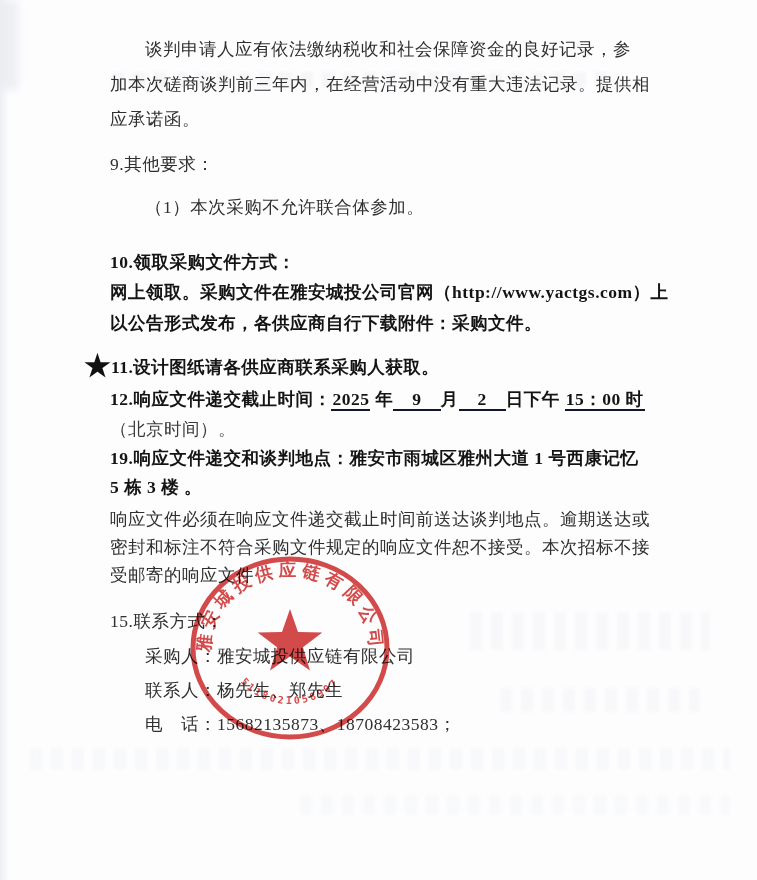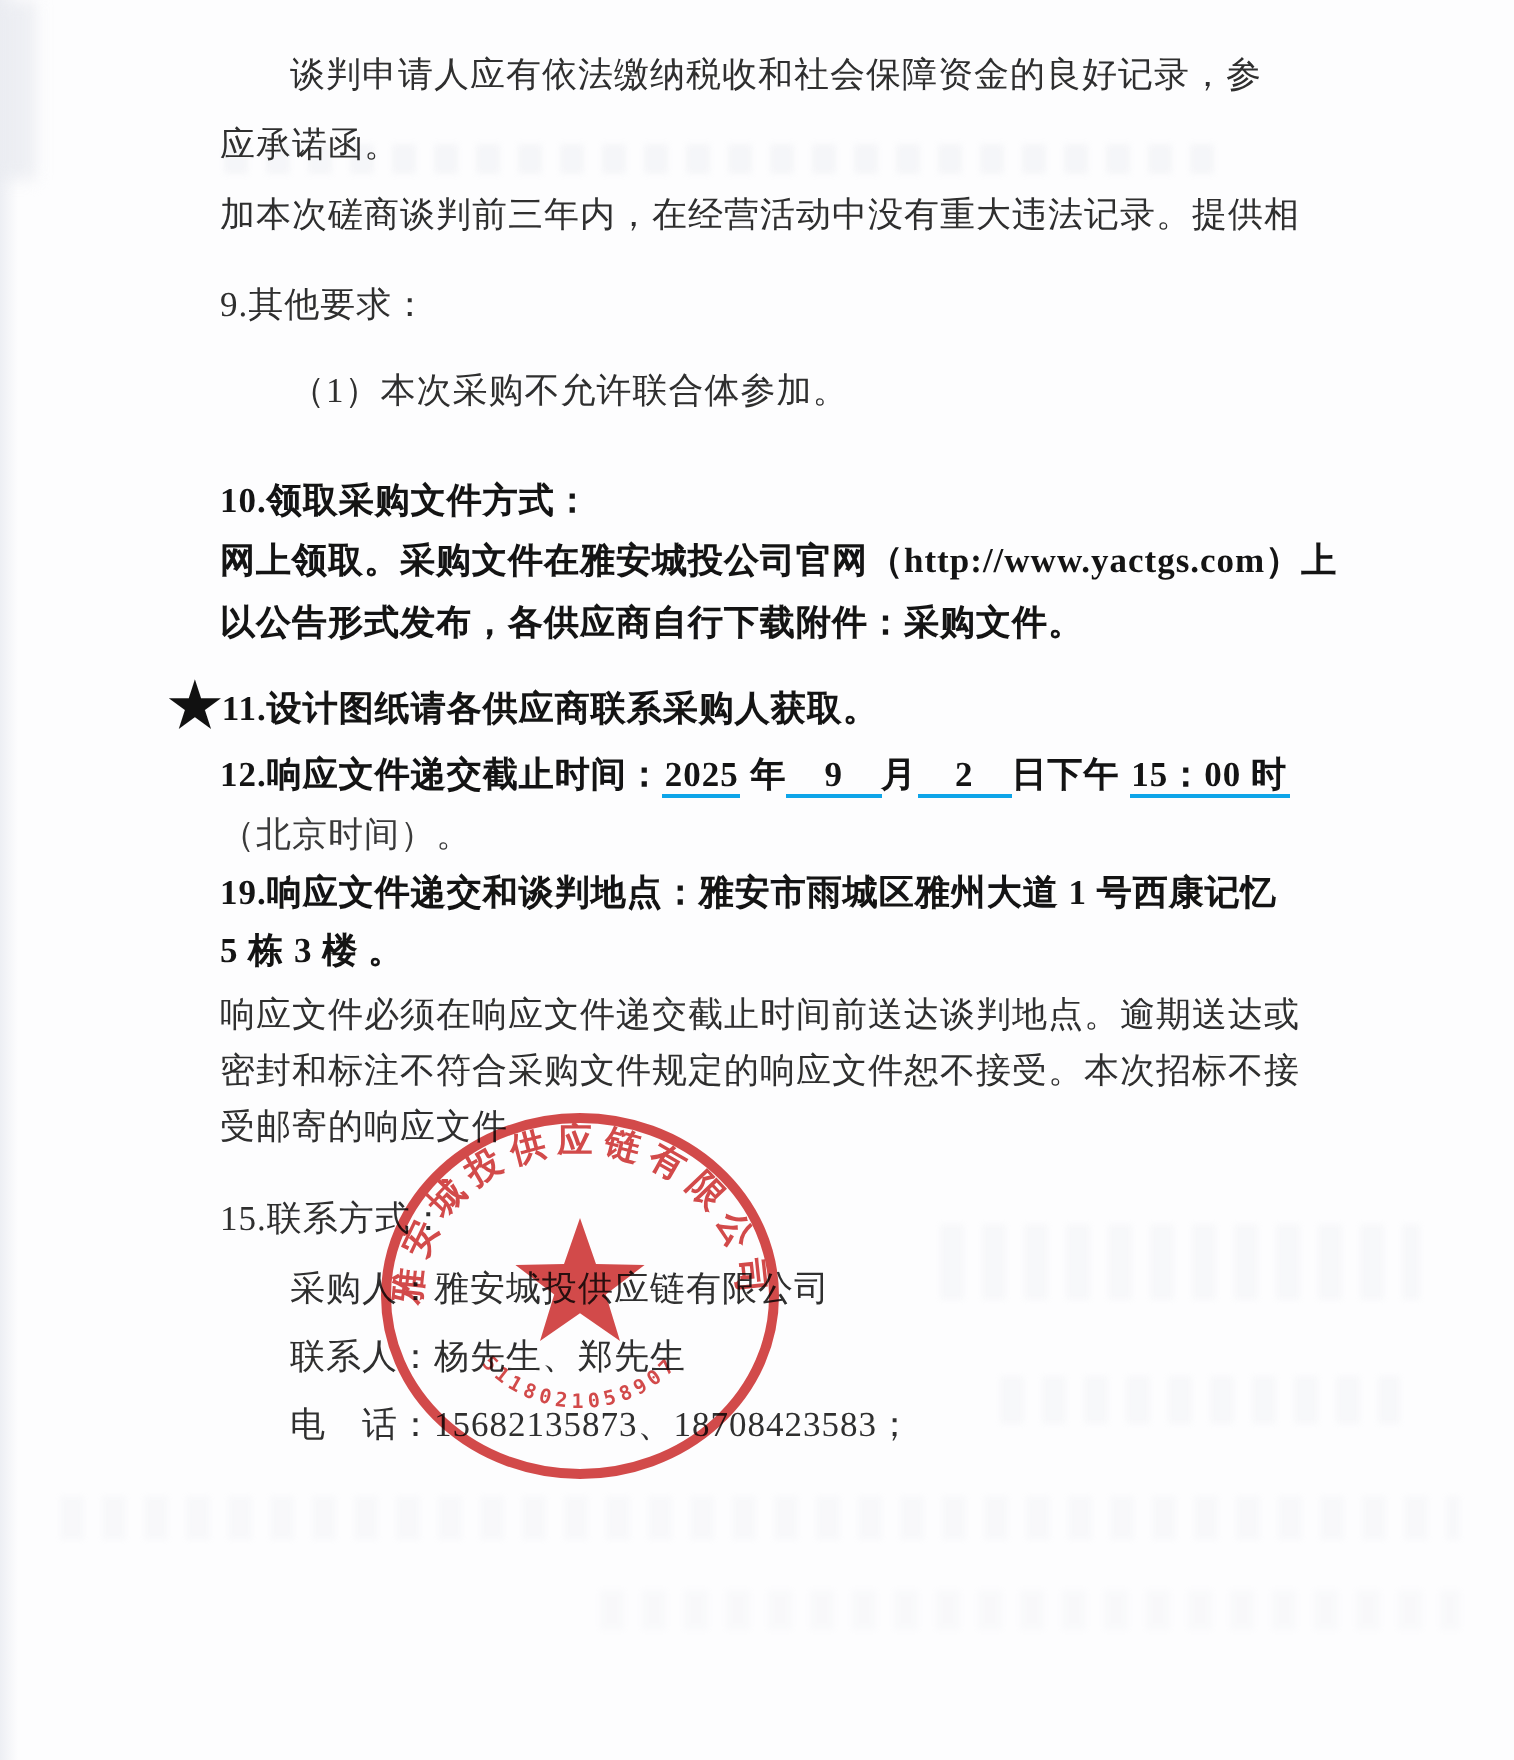--- a/index.html
+++ b/index.html
@@ -22,7 +22,7 @@
   .bleed.b4{left:30px;top:748px;width:700px;height:22px;opacity:.35;}
   .bleed.b5{left:300px;top:795px;width:430px;height:20px;opacity:.3;}
 
-  .col{position:absolute;left:110px;top:20px;width:560px;color:#2f2f2f;
+  .col{position:absolute;left:110px;top:32px;width:560px;color:#2f2f2f;
     font-size:17.5px;letter-spacing:.5px;}
   .ln{height:35px;line-height:35px;white-space:pre;}
   .indent{text-indent:2em;}

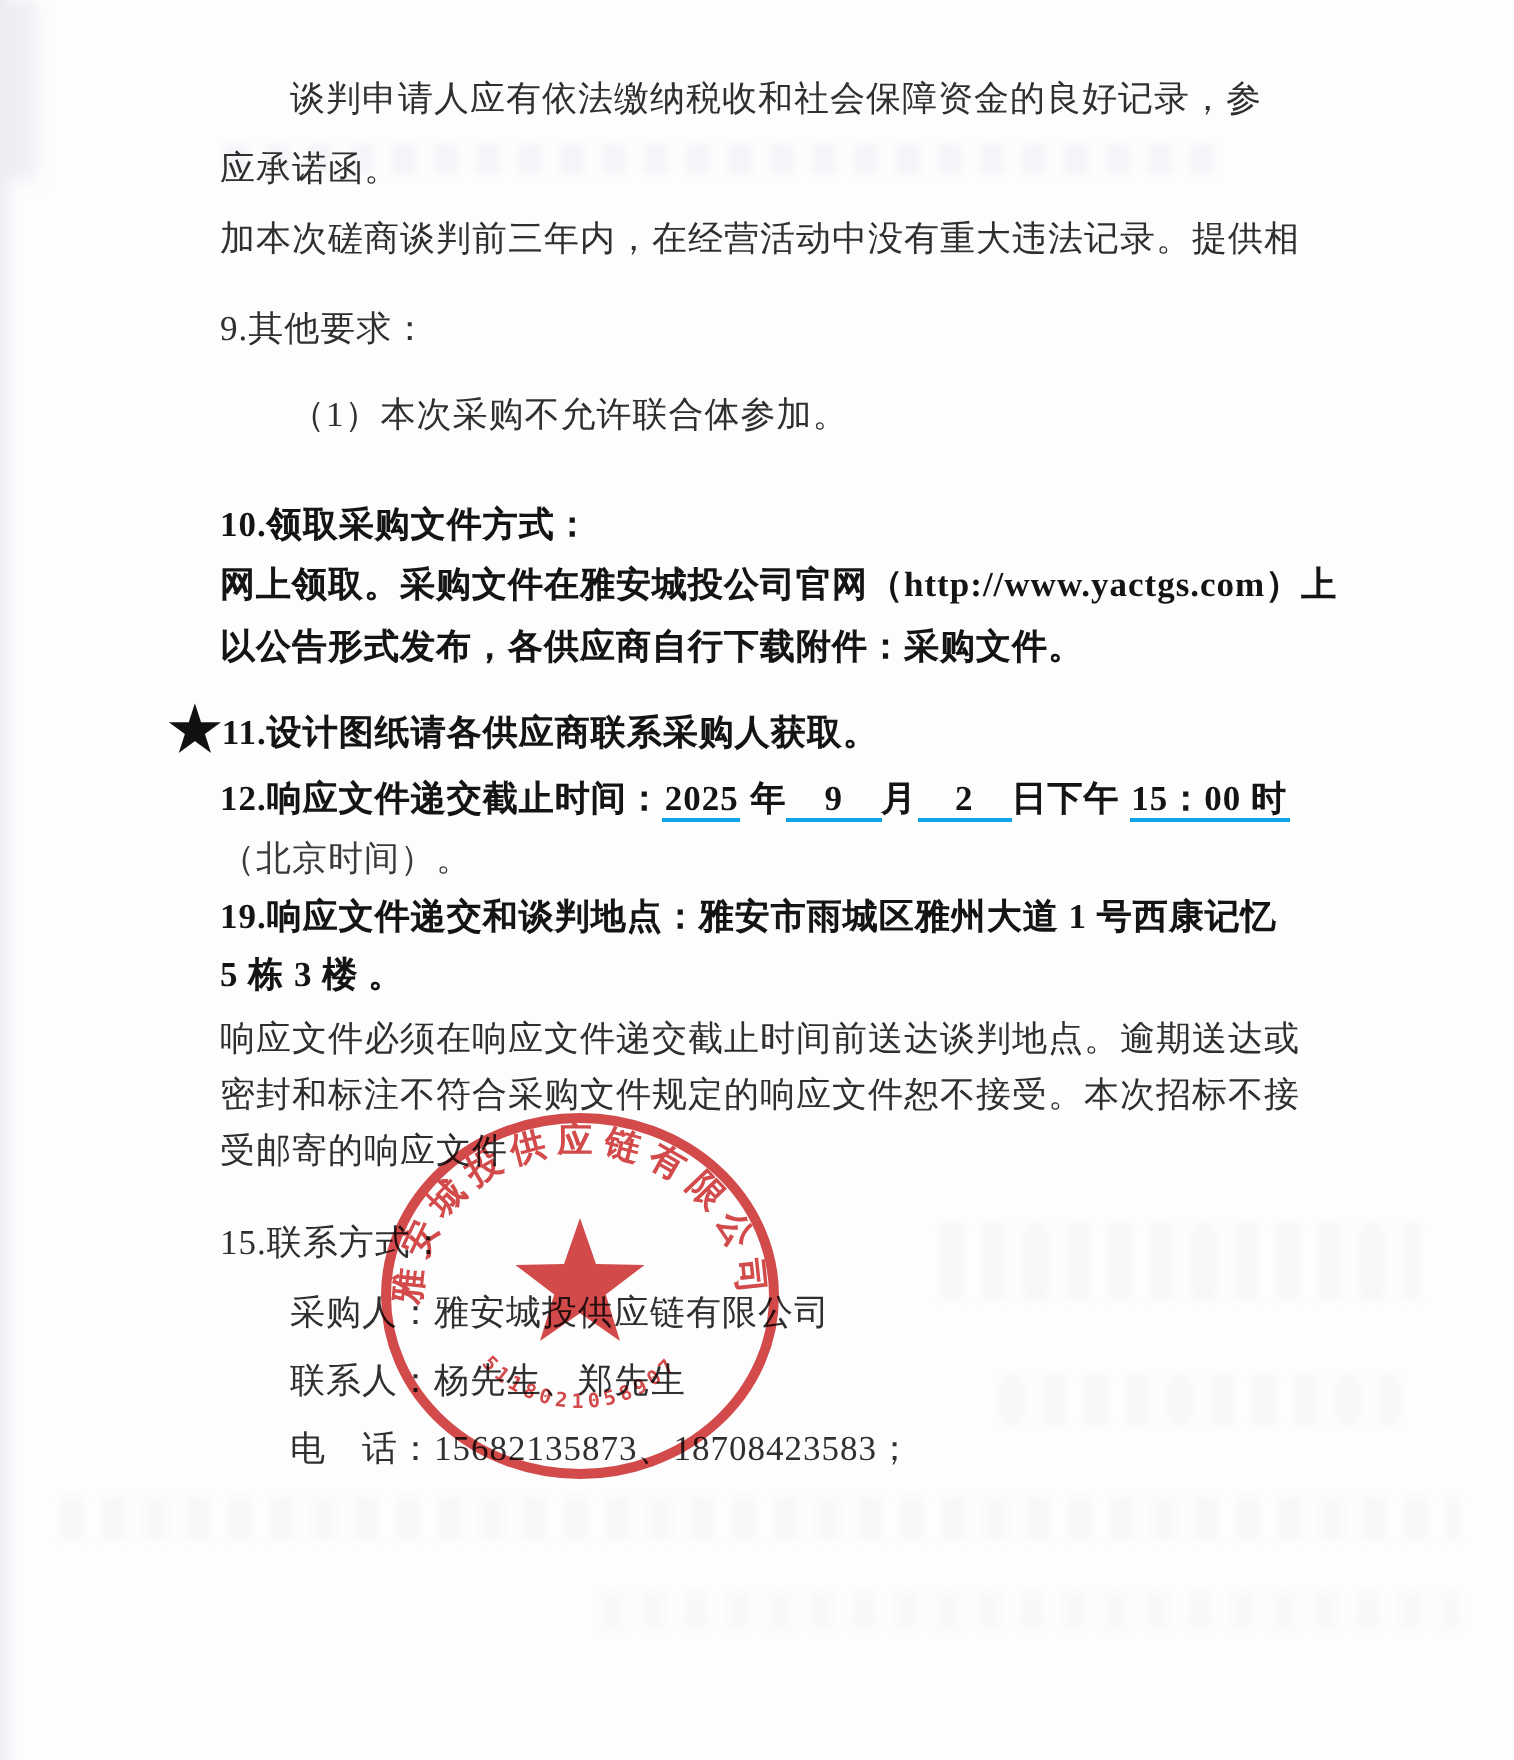--- a/index.html
+++ b/index.html
@@ -60,8 +60,8 @@
 <div class="col">
 
   <div class="ln indent">谈判申请人应有依法缴纳税收和社会保障资金的良好记录，参</div>
+  <div class="ln">加本次磋商谈判前三年内，在经营活动中没有重大违法记录。提供相</div>
   <div class="ln">应承诺函。</div>
-  <div class="ln">加本次磋商谈判前三年内，在经营活动中没有重大违法记录。提供相</div>
 
   <div class="ln h9">9.其他要求：</div>
   <div class="ln sub9 indent">（1）本次采购不允许联合体参加。</div>

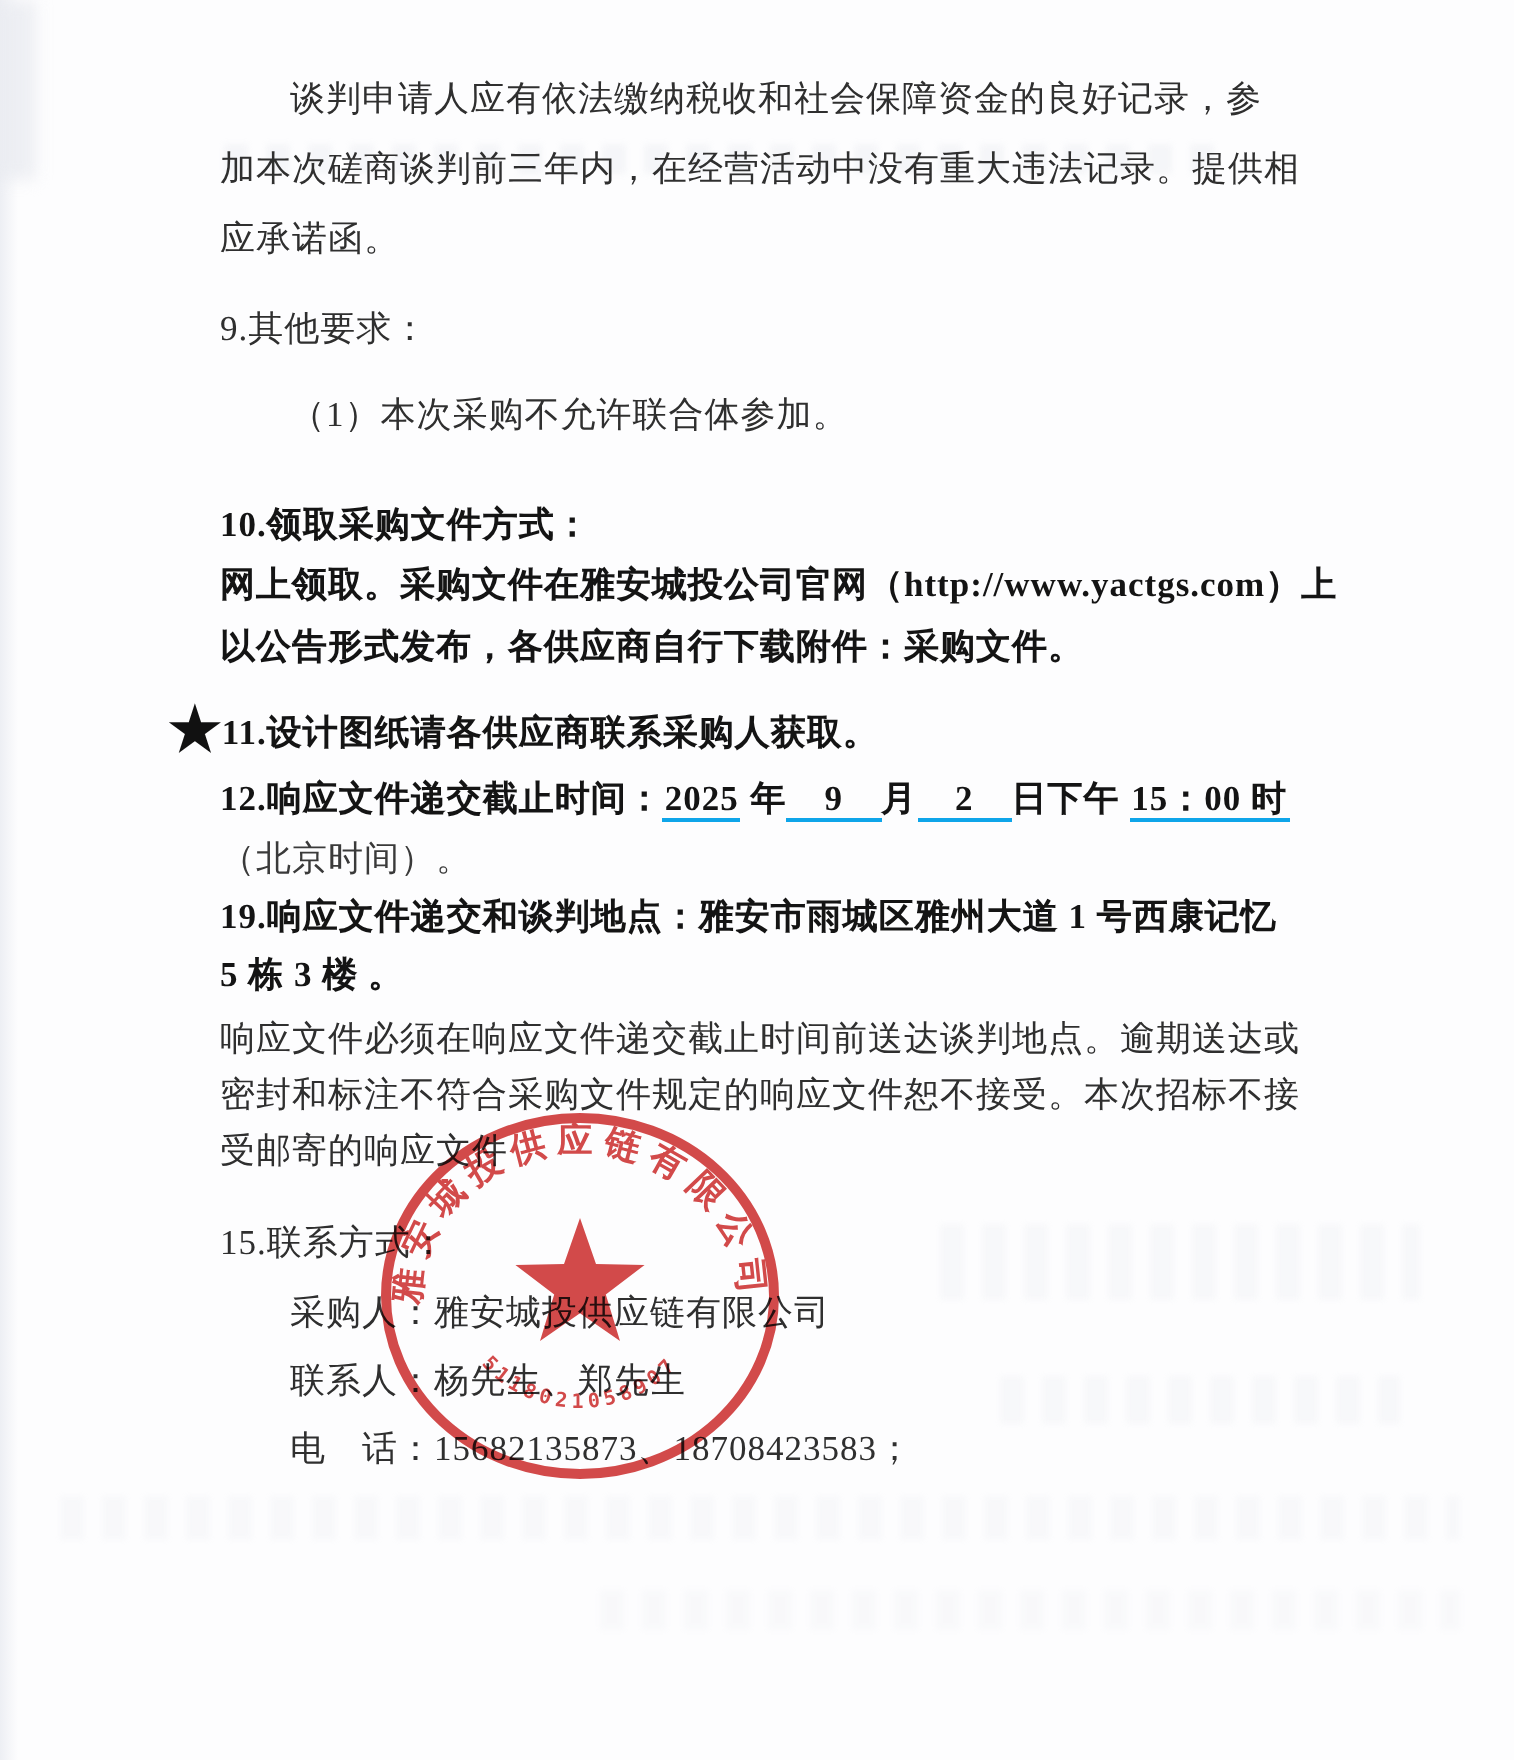--- a/index.html
+++ b/index.html
@@ -41,7 +41,7 @@
   .p2.first{margin-top:3px;}
   .h15{margin-top:15px;}
   .contact{height:34px;line-height:34px;text-indent:2em;}
-  .u{border-bottom:2px solid #0ea5e9;padding:0 1px;text-align:right;}
+  .u{border-bottom:2px solid #0f172a;padding:0 1px;text-align:right;}
   .plain{font-weight:normal;color:#3a3a3a;}
 
   .stamp{position:absolute;left:184px;top:551px;mix-blend-mode:multiply;opacity:.88;}

